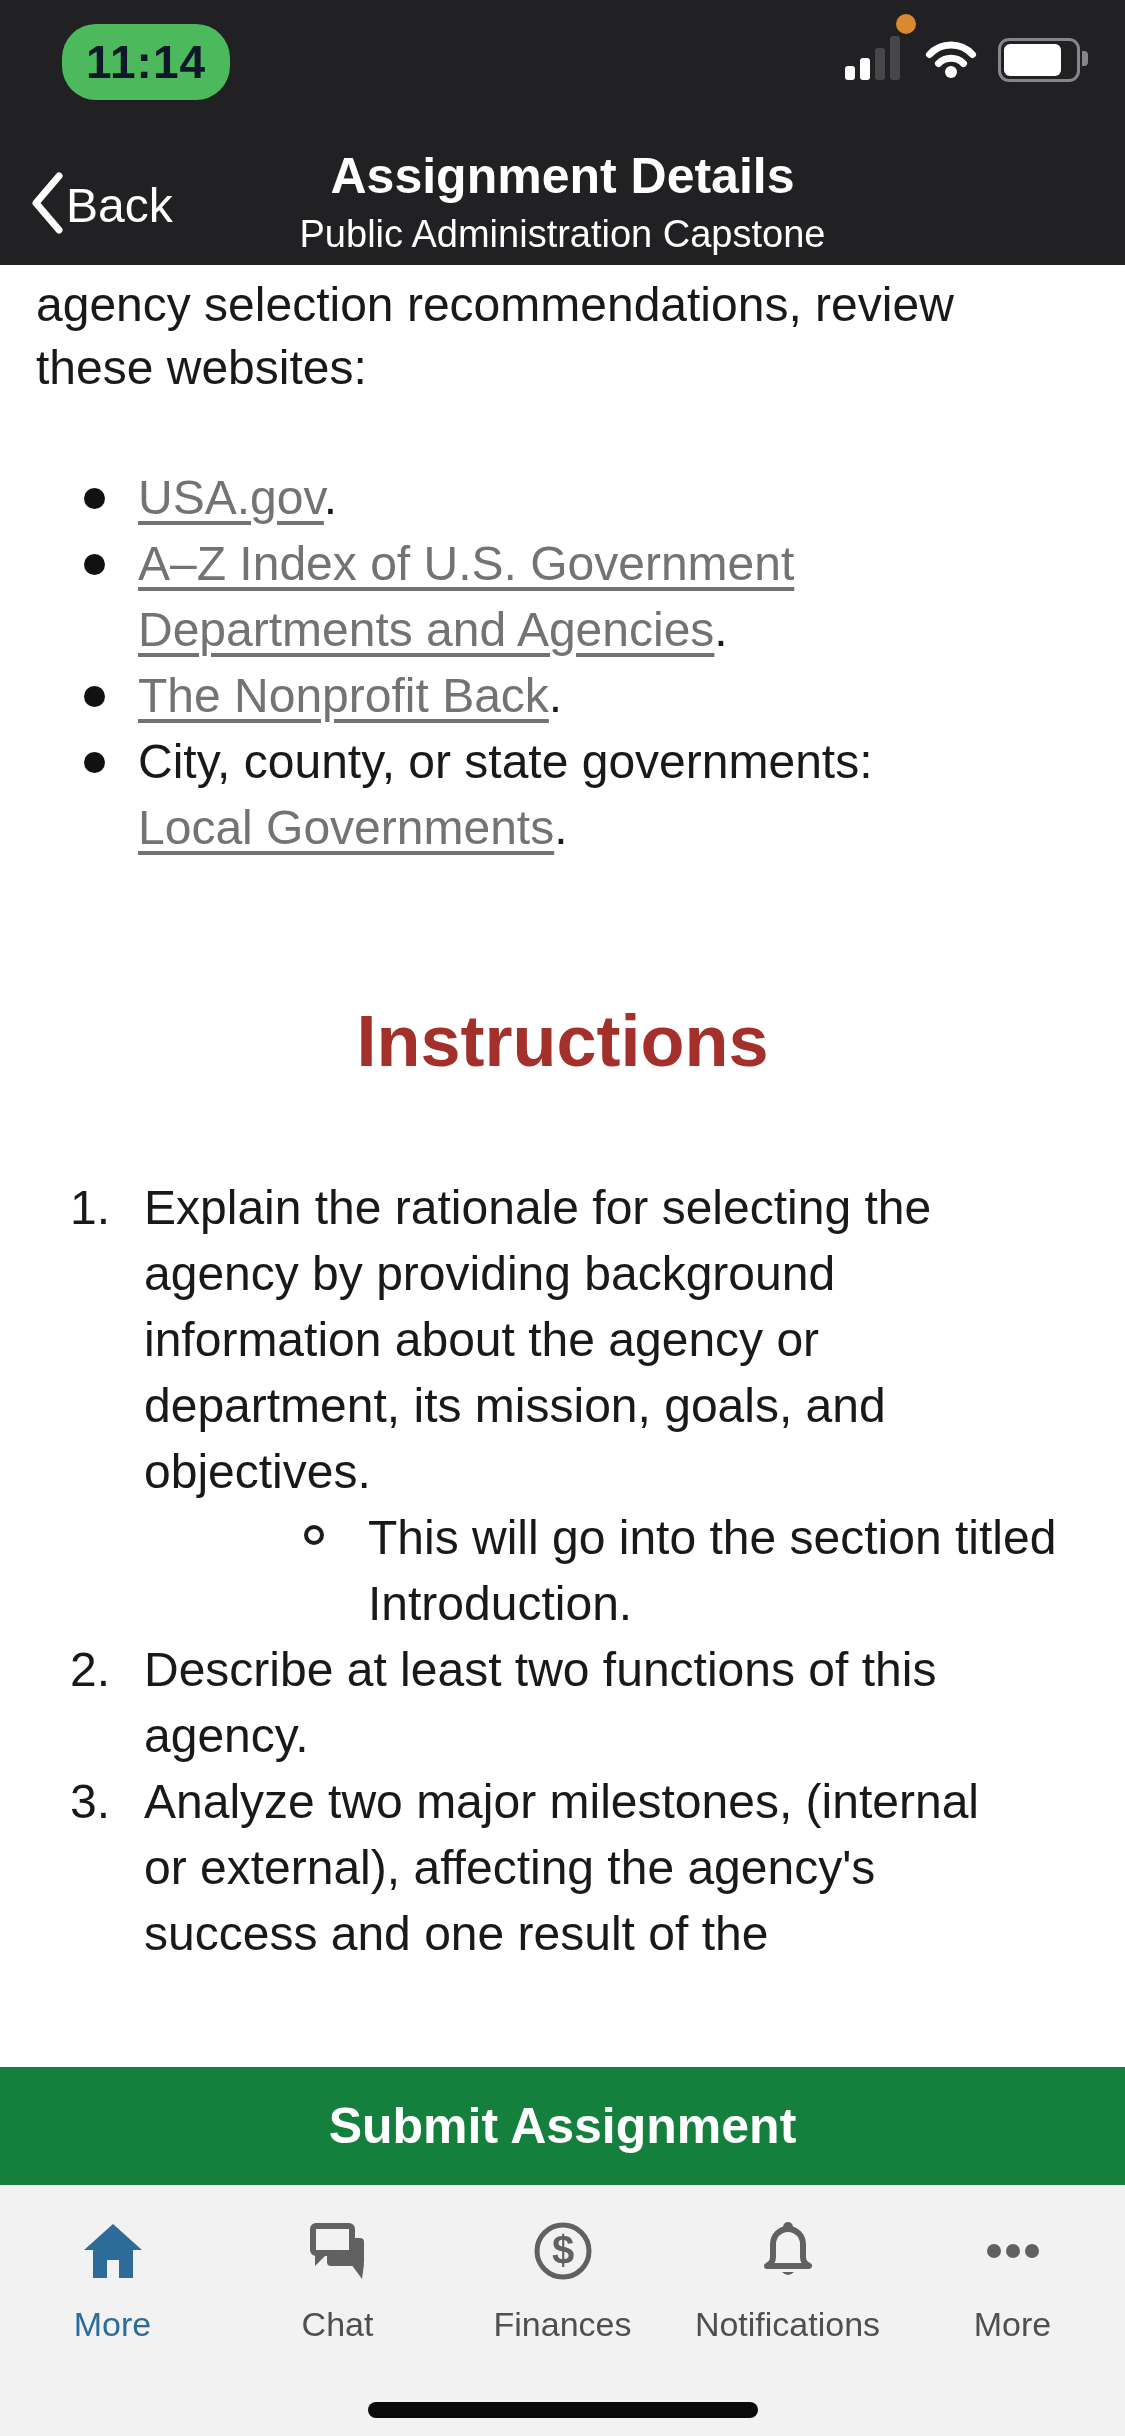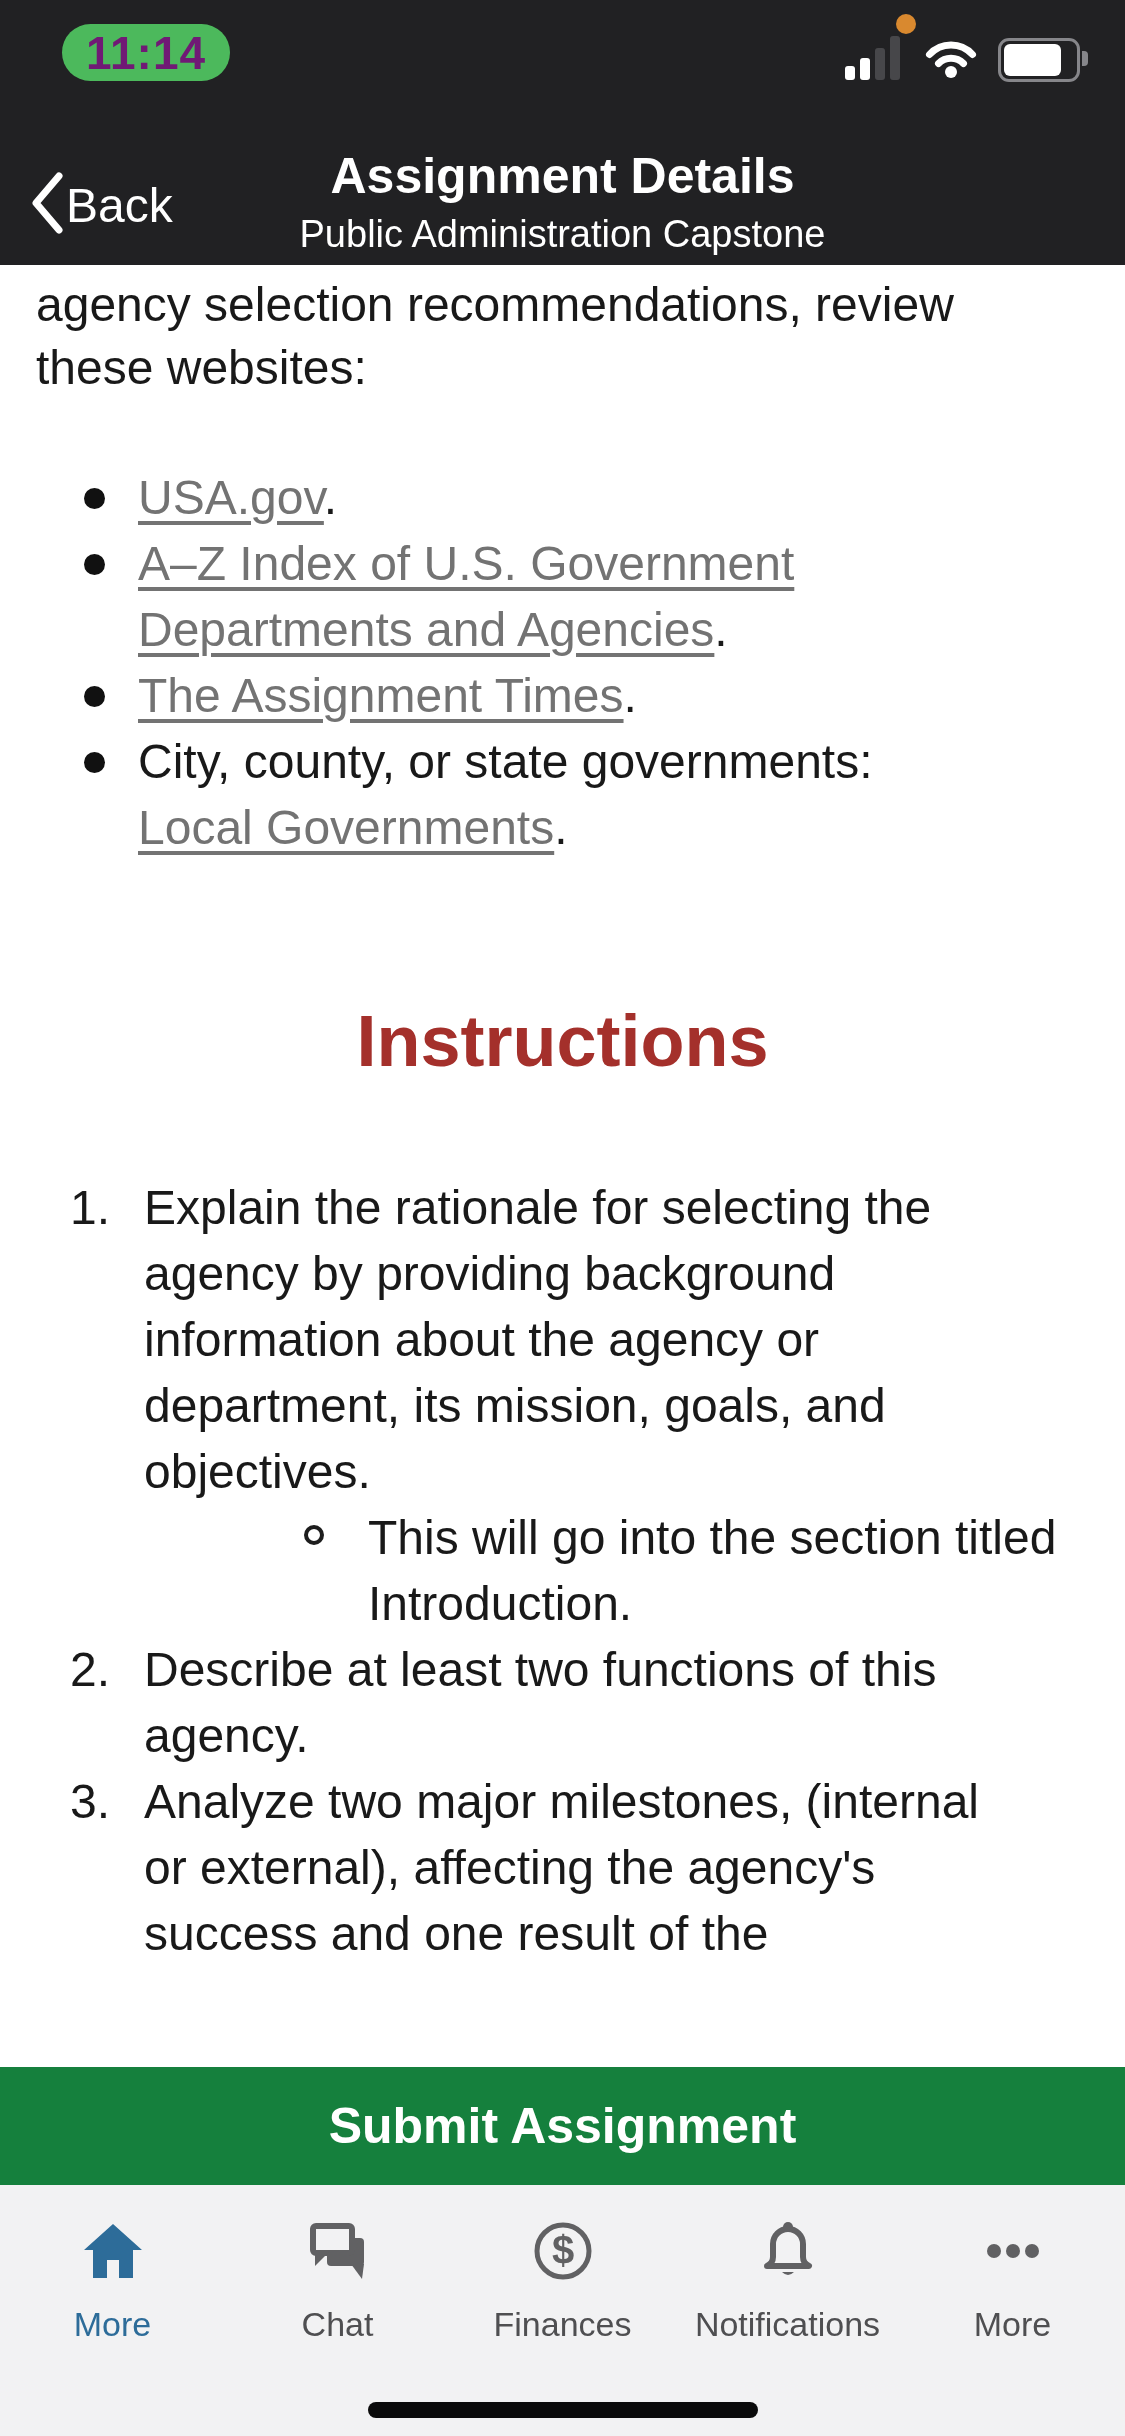--- a/index.html
+++ b/index.html
@@ -13,10 +13,10 @@
   
   .header { position:absolute; top:0; left:0; right:0; height:265px; background:#212123; color:#fff; z-index:5; }
   .time-pill {
-    position:absolute; left:62px; top:24px; width:168px; height:57px;
+    position:absolute; left:62px; top:24px; width:168px; height:76px;
     background:#4cb95c; border-radius:34px;
     display:flex; align-items:center; justify-content:center;
-    font-size:46px; font-weight:700; color:#701a75; letter-spacing:1px;
+    font-size:46px; font-weight:700; color:#0f172a; letter-spacing:1px;
   }
   .rec-dot { position:absolute; left:896px; top:14px; width:20px; height:20px; border-radius:50%; background:#d9892f; }
   .signal { position:absolute; left:845px; top:36px; height:44px; display:flex; align-items:flex-end; gap:5px; }

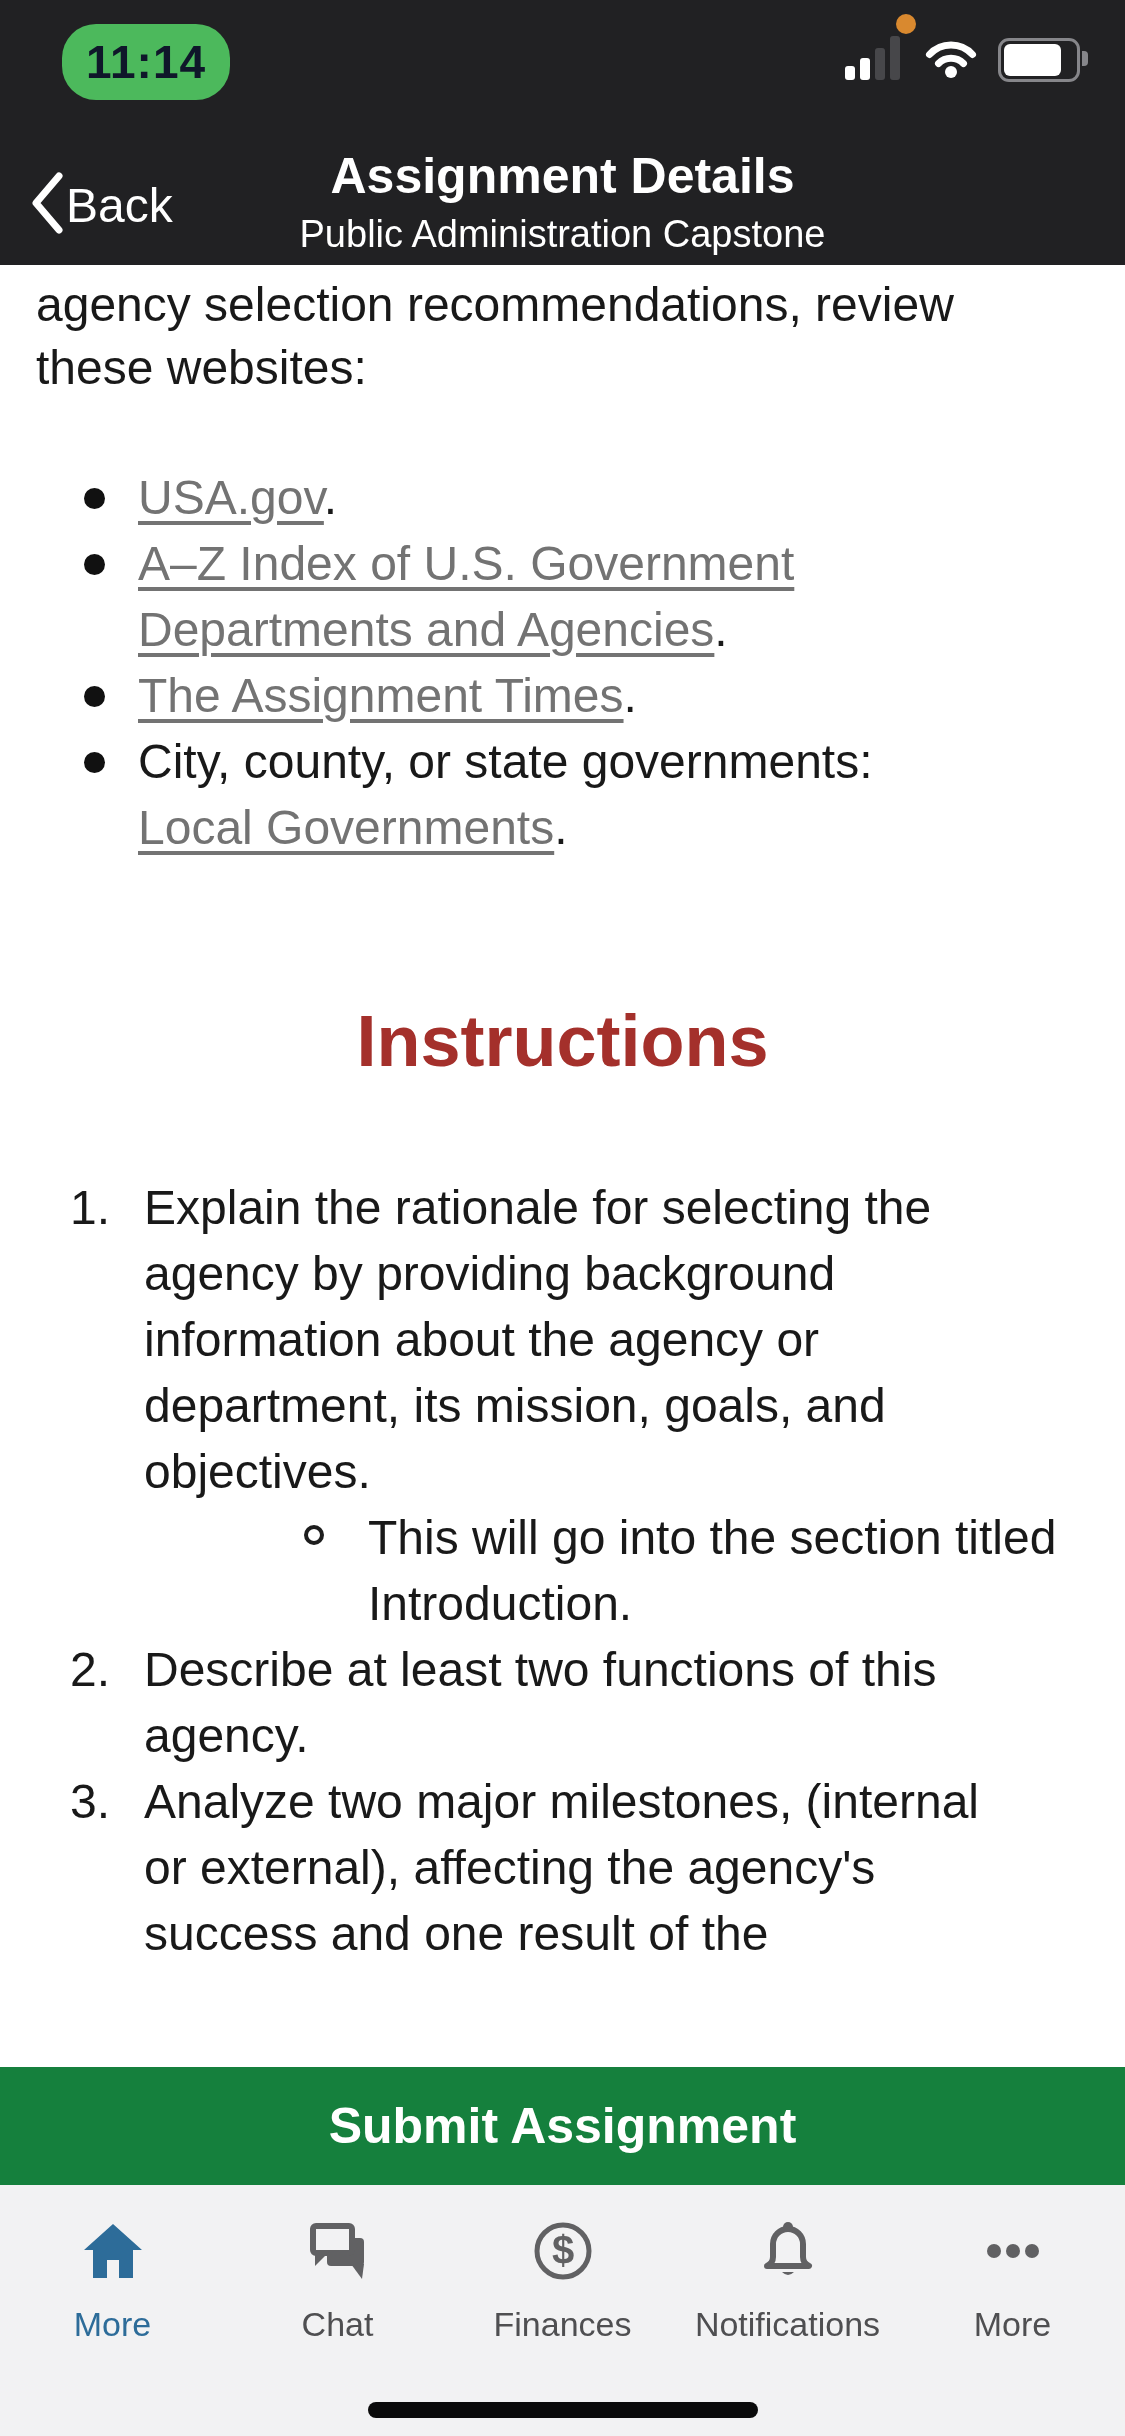--- a/index.html
+++ b/index.html
@@ -154,7 +154,7 @@
           <span class="bullet-col">
             <span class="bullet-dot"></span>
           </span>
-          <div class="li-body"><span class="link">The Assignment Times</span><span>.</span></div>
+          <div class="li-body"><span class="link">The Nonprofit Back</span><span>.</span></div>
         </li>
         <li class="link-item">
           <span class="bullet-col">

